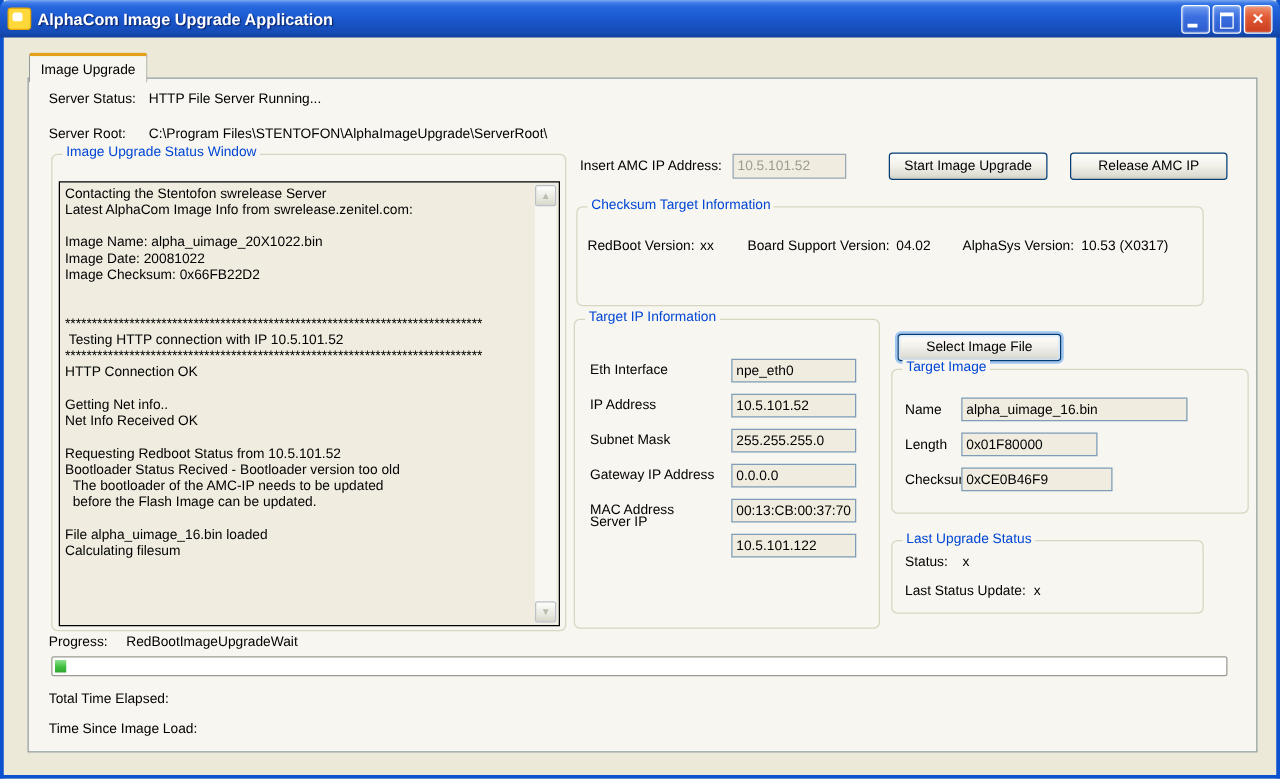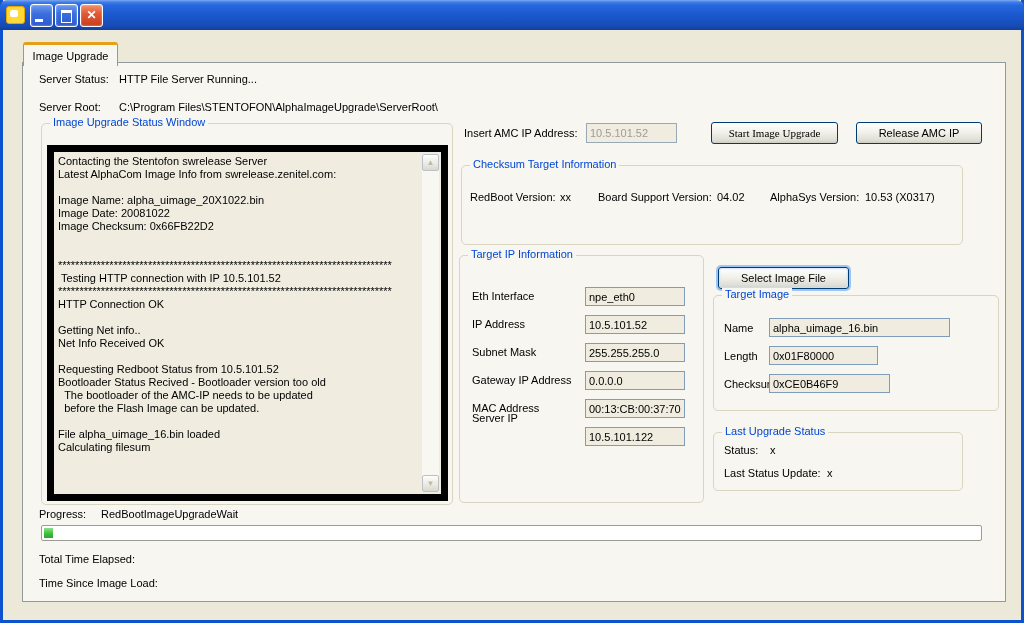--- a/index.html
+++ b/index.html
@@ -66,6 +66,7 @@
 
   <div class="titlebar">
     <div class="app-icon"></div>
+    <div class="win-title">AlphaCom Image Upgrade Application</div>
     <div class="win-btns">
       <div class="wbtn">
           <span class="glyph-min"></span>

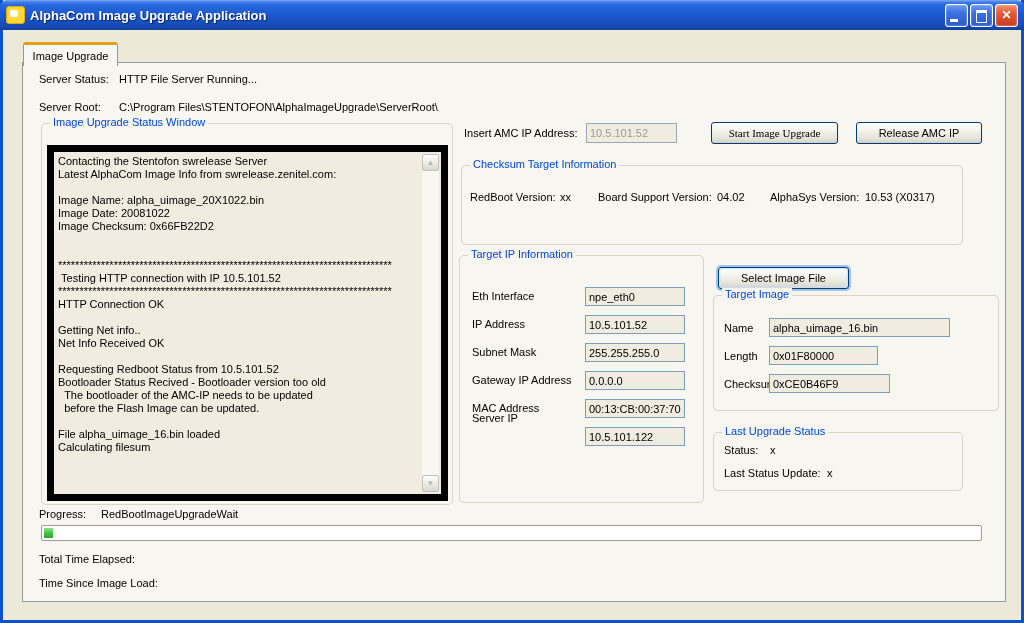--- a/index.html
+++ b/index.html
@@ -126,7 +126,7 @@
 
       <span class="lbl" style="left:441px;top:64px;">Insert AMC IP Address:</span>
       <input class="tb dis" style="left: 563px; top: 60px; width: 91px;" disabled="" value="10.5.101.52">
-      <button class="xp-btn" style="left:688px;top:59px;width:127px;font-family:Liberation Serif, serif;">Start Image Upgrade</button>
+      <button class="xp-btn" style="left:688px;top:59px;width:127px;">Start Image Upgrade</button>
       <button class="xp-btn" style="left:833px;top:59px;width:126px;">Release AMC IP</button>
 
       <div class="group" style="left:438px;top:102px;width:500px;height:78px;">

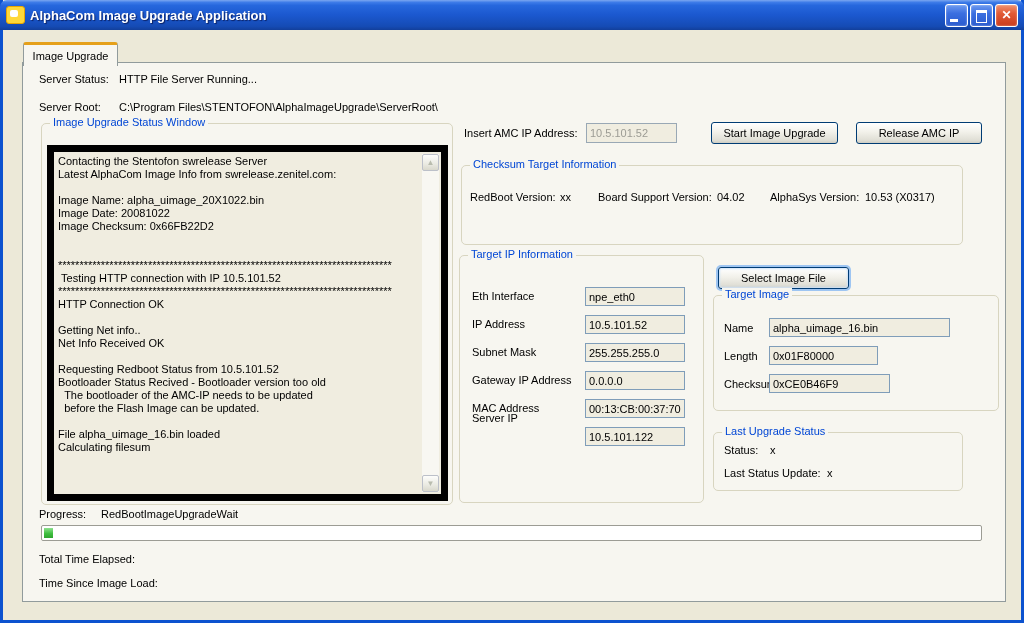--- a/index.html
+++ b/index.html
@@ -41,7 +41,7 @@
     font:11px "Liberation Sans",sans-serif;color:#000;box-sizing:border-box;}
   .xp-btn.focused{box-shadow:0 0 0 2px #9ec5f2, inset 0 0 2px 1px #cfe2f8;text-align:center;}
   
-  .log{position:absolute;left:5px;top:21px;width:401px;height:356px;border:7px solid #000000;
+  .log{position:absolute;left:5px;top:21px;width:401px;height:356px;border:1px solid #000000;
     background:#F0EDE0;box-sizing:border-box;overflow:hidden;}
   .logtext{position:absolute;left:4px;top:3px;right:22px;bottom:2px;white-space:pre-wrap;
     line-height:13px;font-size:11px;overflow:hidden;}

